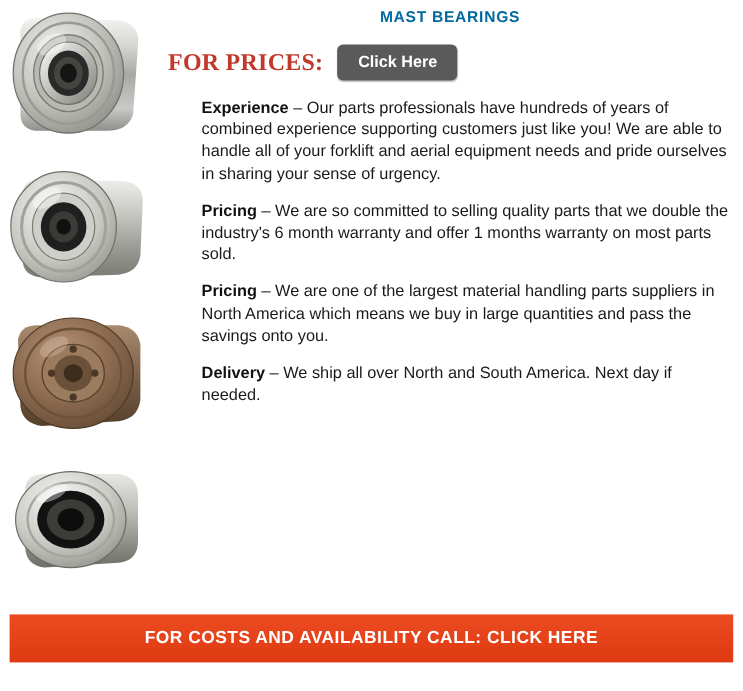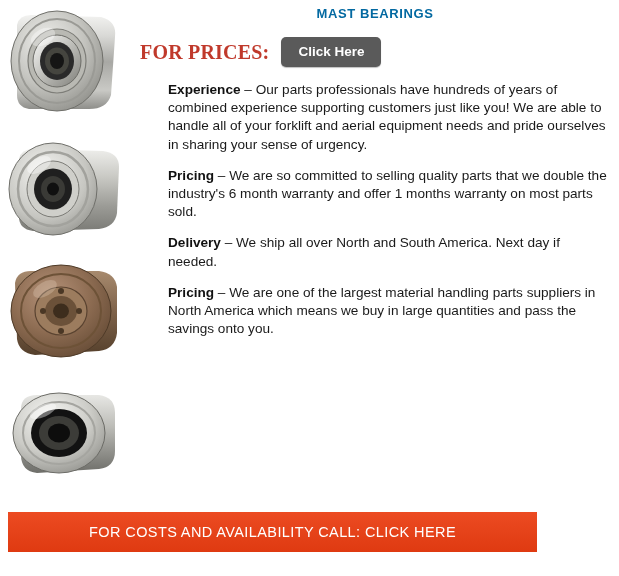--- a/index.html
+++ b/index.html
@@ -261,13 +261,13 @@
     </div>
 
     <div class="feature">
+      <b>Pricing</b><span> – We are one of the largest material handling parts suppliers in North America which means we buy in large quantities and pass the savings onto you.</span>
+    </div>
+
+    <div class="feature">
       <b>Delivery</b><span> – We ship all over North and South America.  Next day if needed.</span>
     </div>
 
-    <div class="feature">
-      <b>Pricing</b><span> – We are one of the largest material handling parts suppliers in North America which means we buy in large quantities and pass the savings onto you.</span>
-    </div>
-
   </div>
 
   <div class="footer-bar">FOR COSTS AND AVAILABILITY CALL: CLICK HERE</div>

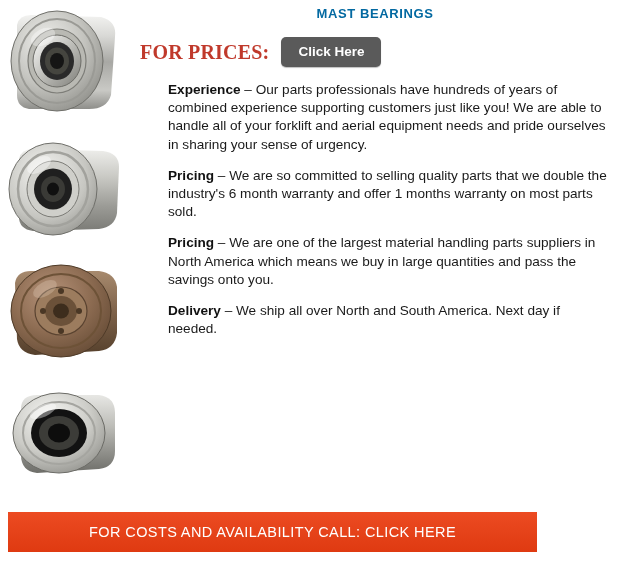--- a/index.html
+++ b/index.html
@@ -100,13 +100,13 @@
     position: absolute;
     left: 8px;
     top: 512px;
-    width: 529px;
+    width: 603px;
     height: 40px;
     background: #e8411c;
     background: linear-gradient(#ec4b22, #df3a11);
     color: #ffffff;
     font-size: 14.5px;
-    font-weight: normal;
+    font-weight: bold;
     letter-spacing: 0.4px;
     display: flex;
     align-items: center;

